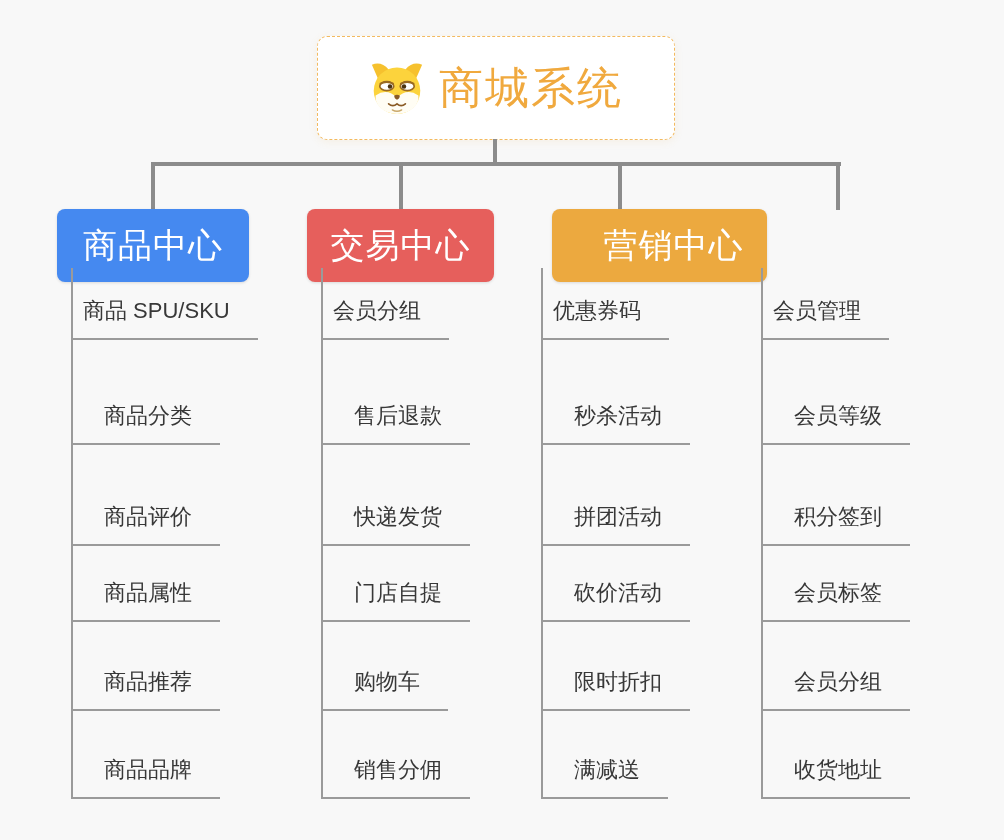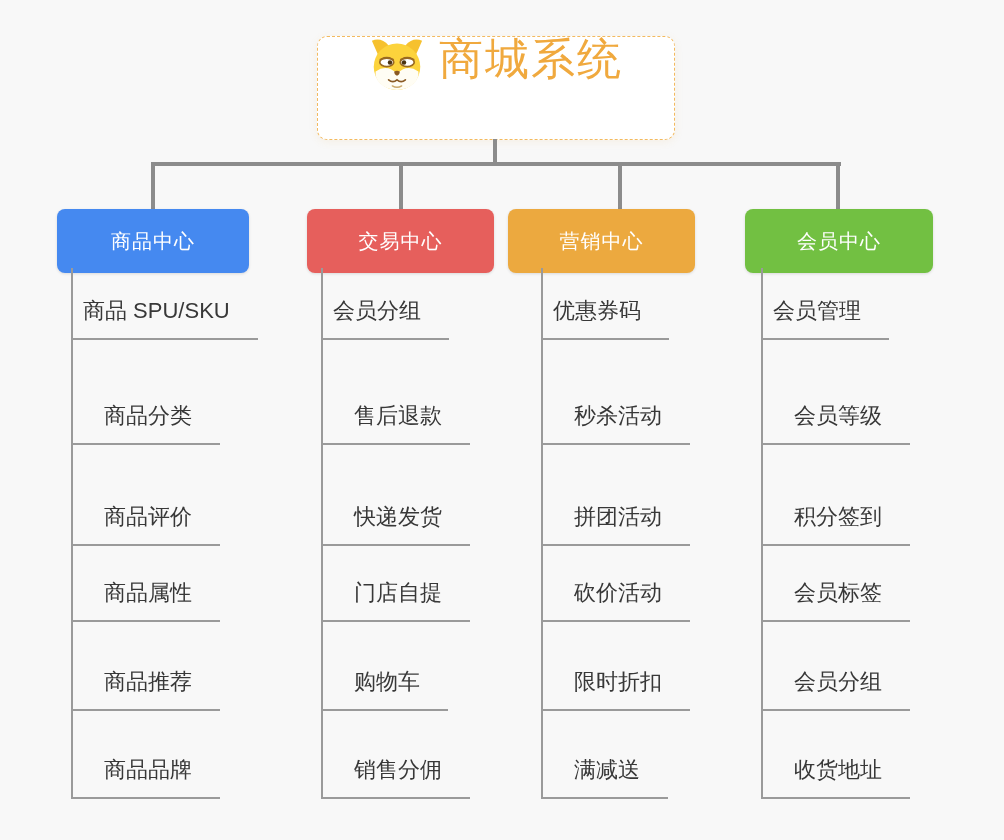--- a/index.html
+++ b/index.html
@@ -16,7 +16,7 @@
     position:absolute;left:317px;top:36px;width:358px;height:104px;
     background:#ffffff;border:1px dashed #f3ba5f;border-radius:10px;
     box-shadow:0 2px 8px rgba(230,170,70,0.10);
-    display:flex;align-items:flex-start;justify-content:center;gap:14px;
+    display:flex;align-items:center;justify-content:center;gap:14px;
     box-sizing:border-box;
   }
   .root-title{

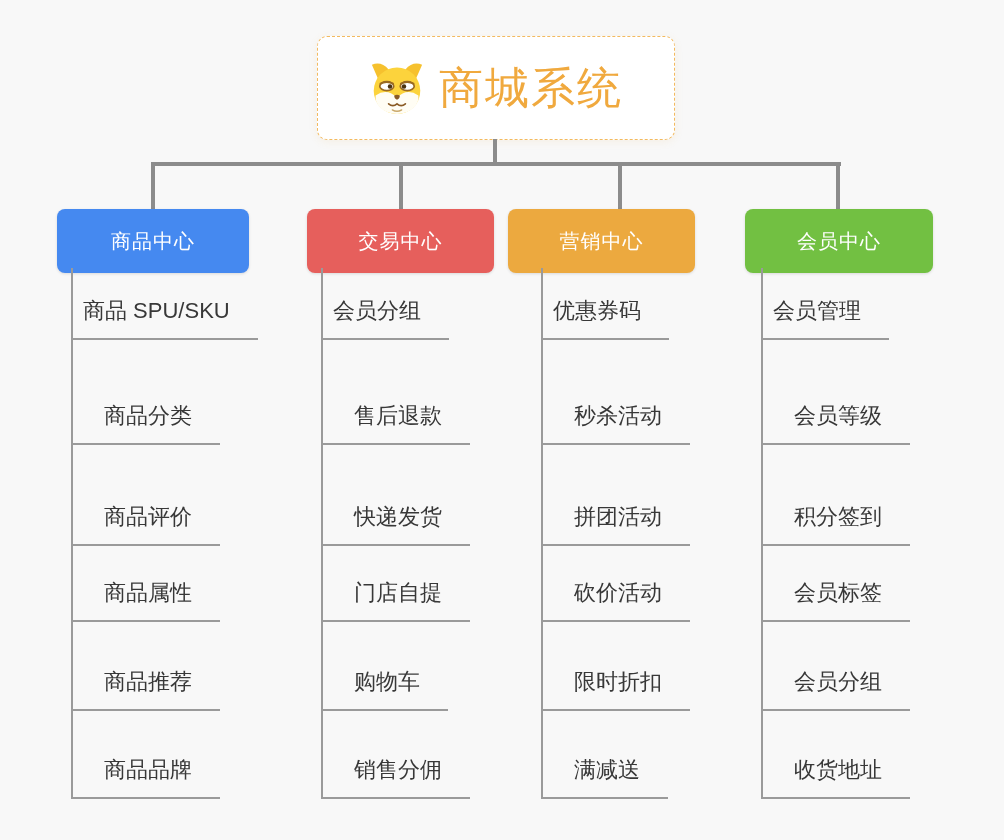--- a/index.html
+++ b/index.html
@@ -34,9 +34,9 @@
 
   
   .branch-node{
-    position:absolute;top:209px;height:64px;border-radius:8px;
+    position:absolute;top:209px;height:73px;border-radius:8px;
     display:flex;align-items:center;justify-content:center;
-    color:#ffffff;font-size:20px;letter-spacing:1px;white-space:nowrap;
+    color:#ffffff;font-size:34px;letter-spacing:1px;white-space:nowrap;
     box-shadow:0 1px 3px rgba(0,0,0,0.12);
   }
   .branch-node.b1{left:57px;width:192px;}

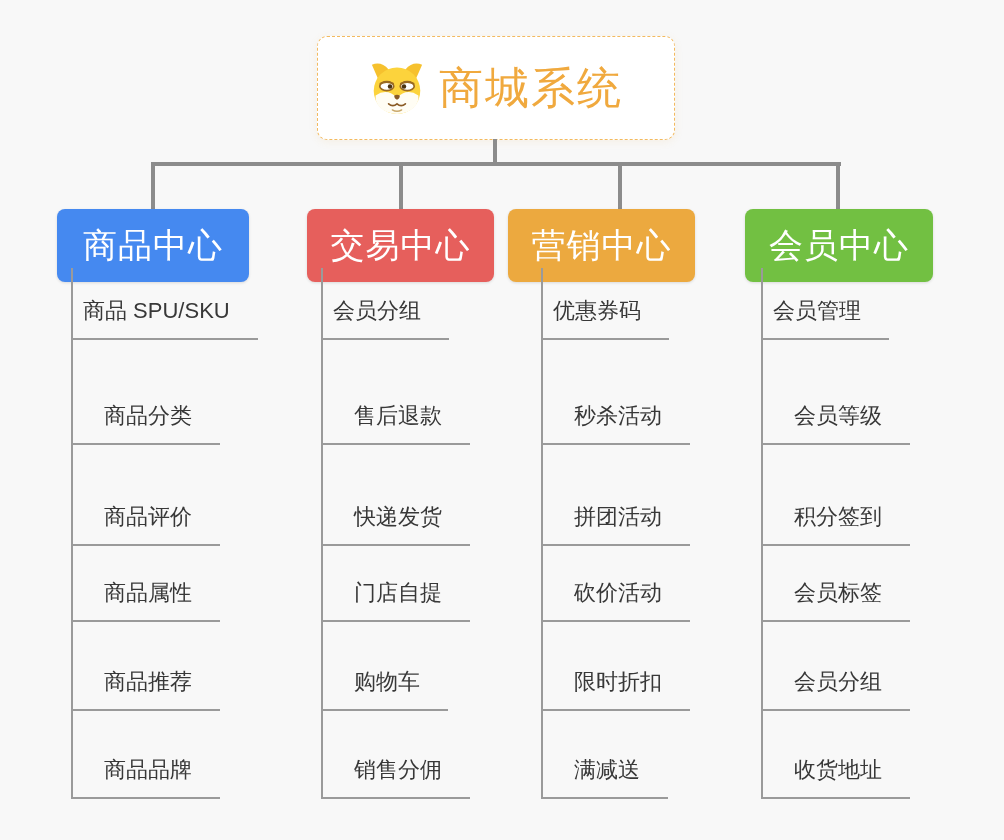--- a/index.html
+++ b/index.html
@@ -41,7 +41,7 @@
   }
   .branch-node.b1{left:57px;width:192px;}
   .branch-node.b2{left:307px;width:187px;}
-  .branch-node.b3{left:508px;width:187px;}
+  .branch-node.b3{left:552px;width:187px;padding-left:28px;}
   .branch-node.b4{left:745px;width:188px;}
 
   

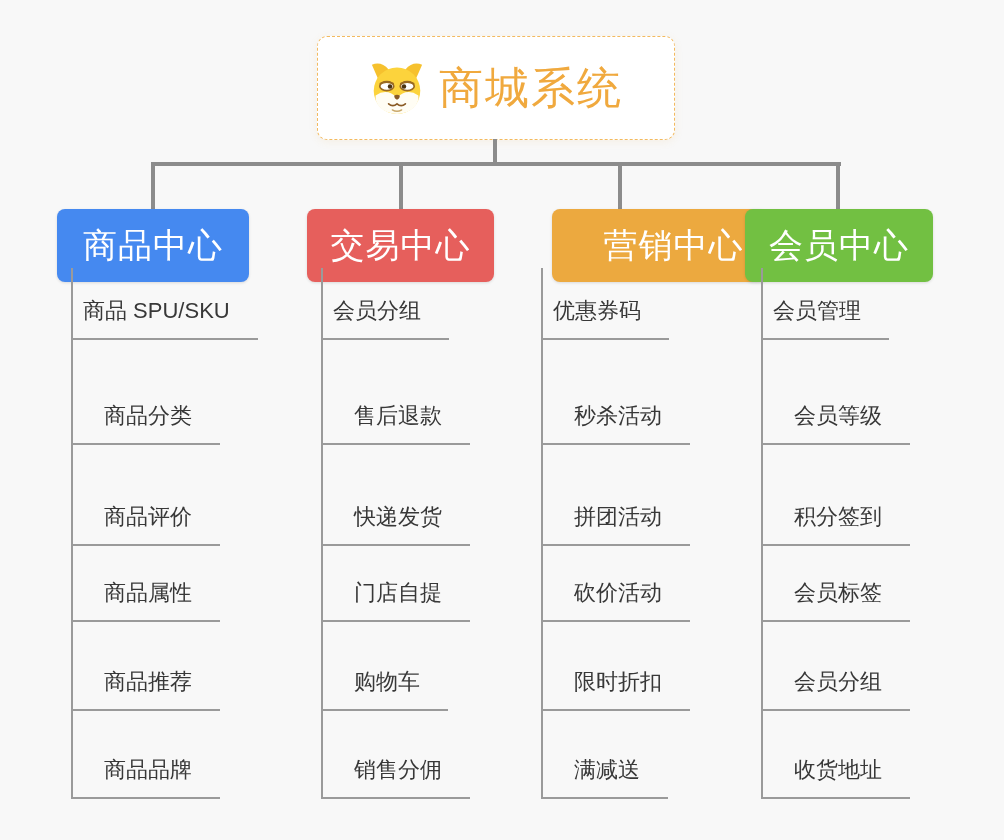--- a/index.html
+++ b/index.html
@@ -95,7 +95,6 @@
   <div class="branch-node b1" style="background-color: rgb(69, 137, 240);">商品中心</div>
   <div class="branch-node b2" style="background-color: rgb(230, 95, 92);">交易中心</div>
   <div class="branch-node b3" style="background-color: rgb(236, 169, 63);">营销中心</div>
-  <div class="branch-node b4" style="background-color: rgb(114, 192, 66);">会员中心</div>
 
   <div class="trunk t1"></div>
   <div class="trunk t2"></div>

